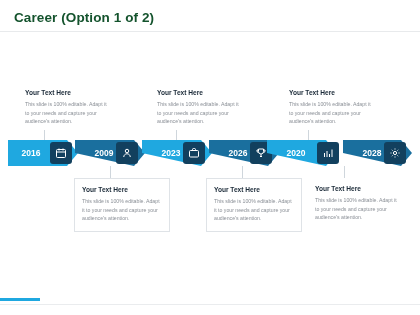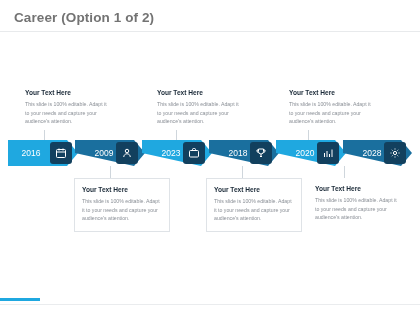--- a/index.html
+++ b/index.html
@@ -26,7 +26,7 @@
     top: 10px;
     font-size: 13.5px;
     font-weight: bold;
-    color: #737373;
+    color: #14532d;
     letter-spacing: 0.1px;
   }
   .title-rule {

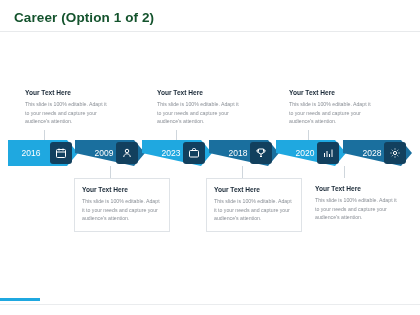--- a/index.html
+++ b/index.html
@@ -73,7 +73,7 @@
     height: 22px;
     line-height: 26px;
     font-size: 8.5px;
-    font-weight: normal;
+    font-weight: bold;
     color: #ffffff;
     text-align: center;
     width: 34px;

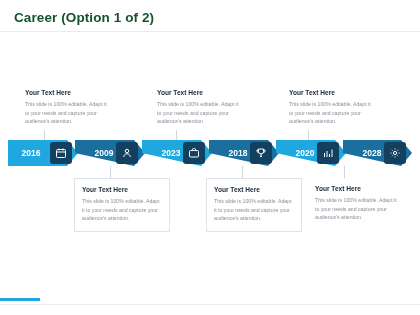--- a/index.html
+++ b/index.html
@@ -204,7 +204,7 @@
 
     <div class="chev" style="left:201px; width:70px;">
       <div class="body arrow" style="background:#1a6f9e;"></div>
-      <div class="year" style="left:12px;">2018</div>
+      <div class="year" style="left:12px;">2026</div>
     </div>
     <div class="node" style="left:242px; background:#12405e;">
       <svg width="12" height="12" viewBox="0 0 24 24" fill="none" stroke="#ffffff" stroke-width="2">

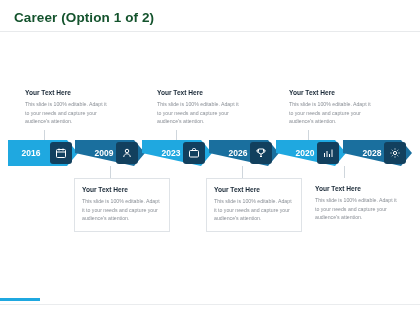--- a/index.html
+++ b/index.html
@@ -213,7 +213,7 @@
       </svg>
     </div>
 
-    <div class="chev" style="left:268px; width:70px;">
+    <div class="chev" style="left:259px; width:70px;">
       <div class="body arrow" style="background:#1fa8e0;"></div>
       <div class="year" style="left:12px;">2020</div>
     </div>

